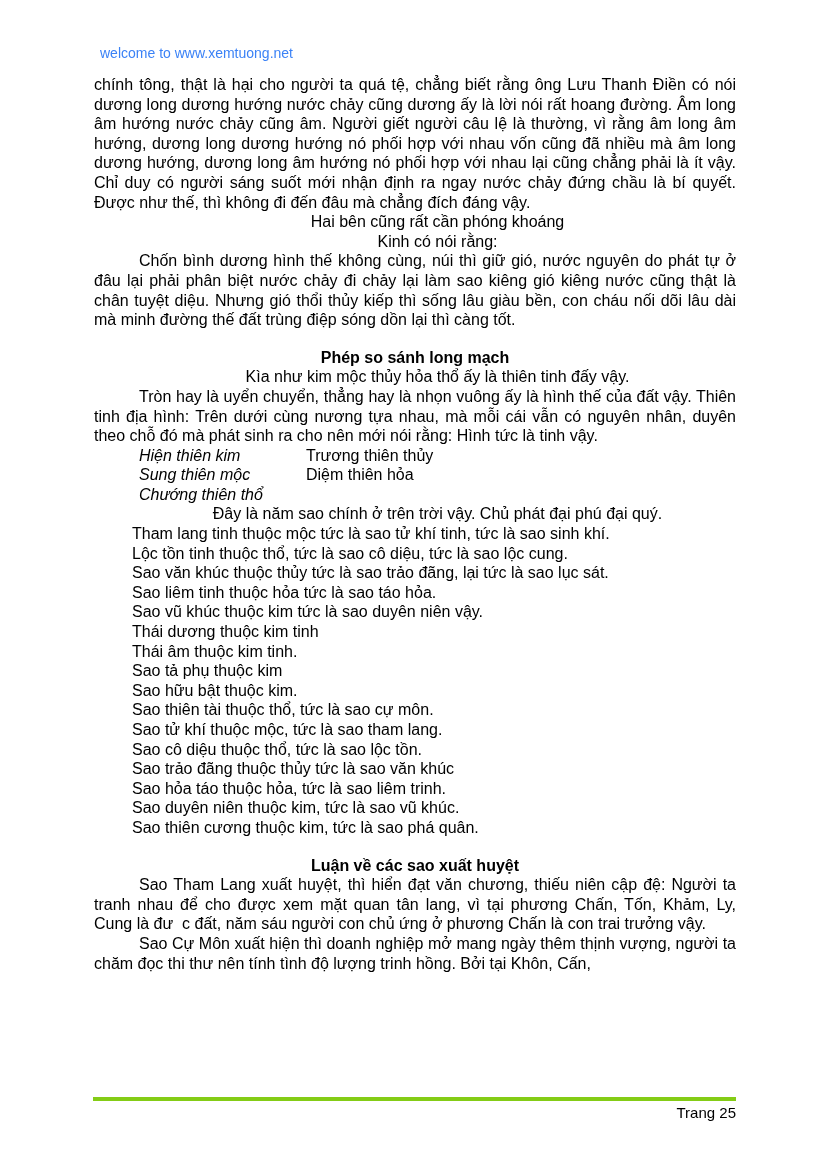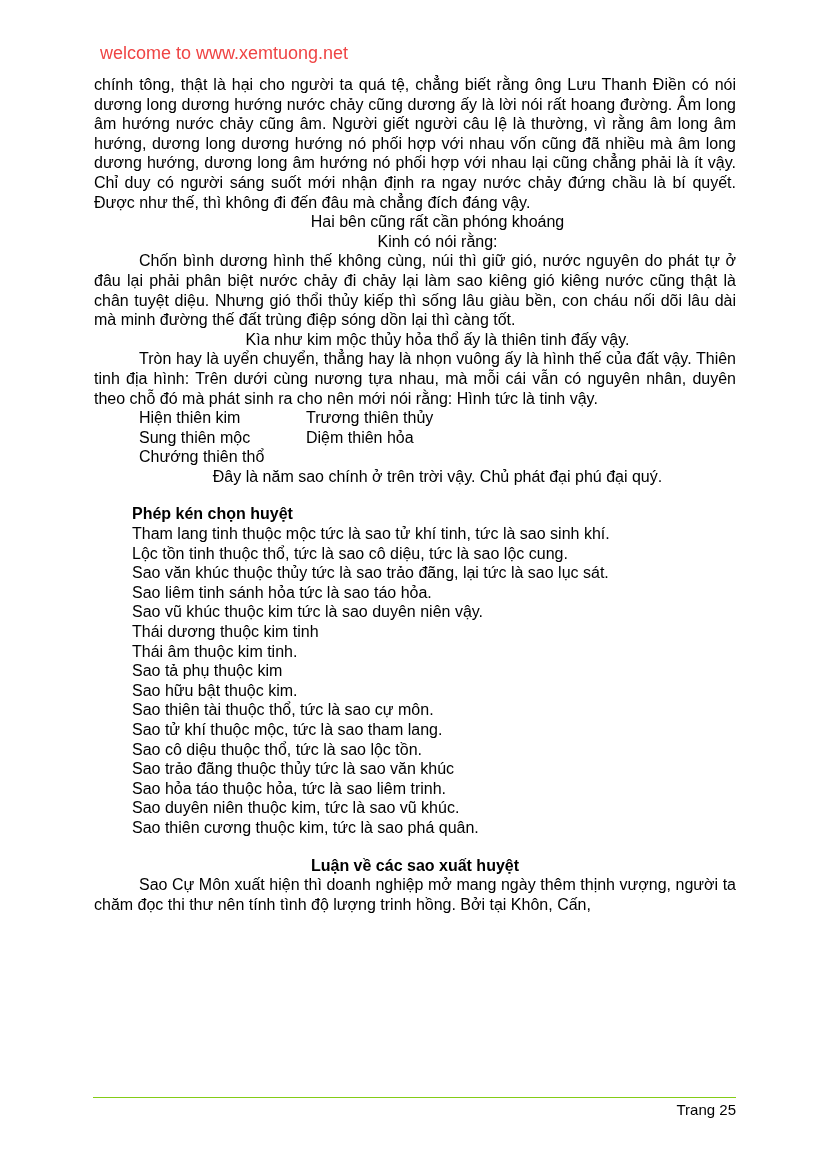--- a/index.html
+++ b/index.html
@@ -20,9 +20,9 @@
     position: absolute;
     left: 100px;
     top: 44px;
-    font-size: 18px;
+    font-size: 14px;
     line-height: 18px;
-    color: #ef4444;
+    color: #3b82f6;
   }
   .content {
     position: absolute;

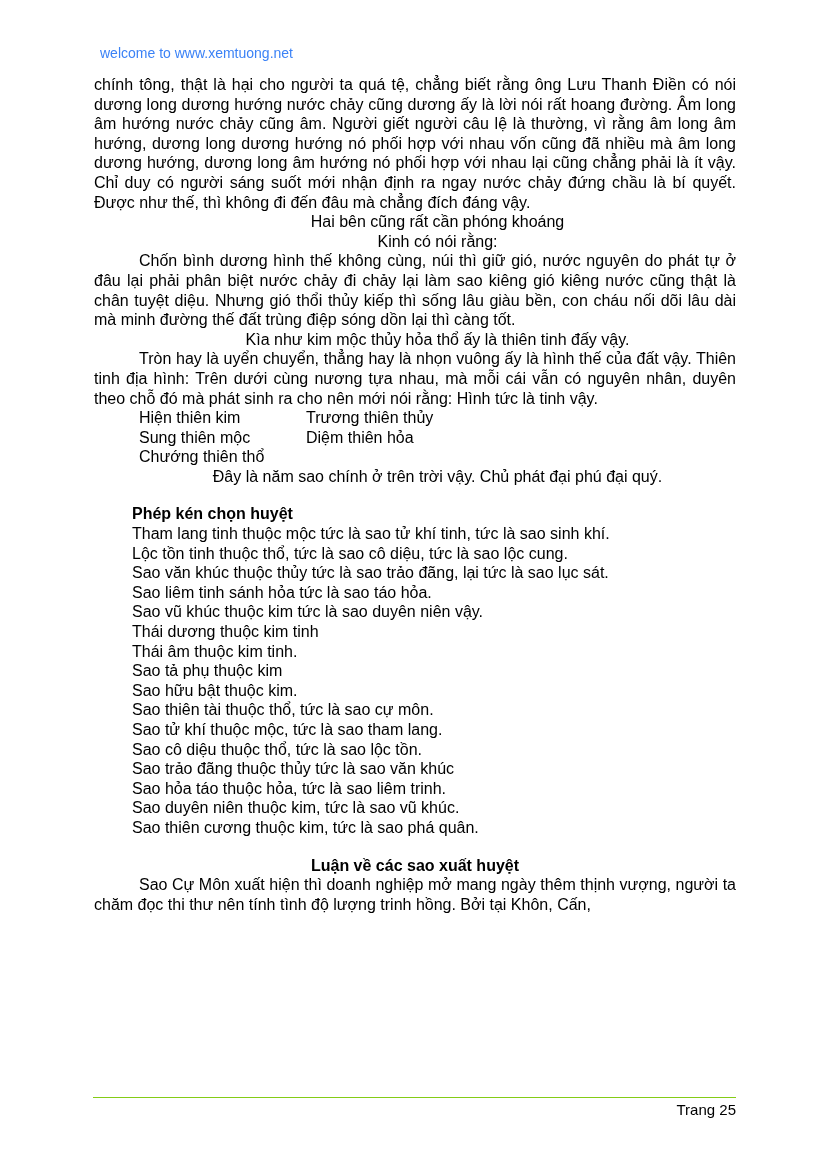--- a/index.html
+++ b/index.html
@@ -101,6 +101,7 @@
 
     <p class="para">Chốn bình dương hình thế không cùng, núi thì giữ gió, nước nguyên do phát tự ở đâu lại phải phân biệt nước chảy đi chảy lại làm sao kiêng gió kiêng nước cũng thật là chân tuyệt diệu. Nhưng gió thổi thủy kiếp thì sống lâu giàu bền, con cháu nối dõi lâu dài mà minh đường thế đất trùng điệp sóng dồn lại thì càng tốt.</p>
 
+    <p class="section-heading">Phép so sánh long mạch</p>
 
     <p class="single-line">Kìa như kim mộc thủy hỏa thổ ấy là thiên tinh đấy vậy.</p>
     <p class="para">Tròn hay là uyển chuyển, thẳng hay là nhọn vuông ấy là hình thế của đất vậy. Thiên tinh địa hình: Trên dưới cùng nương tựa nhau, mà mỗi cái vẫn có nguyên nhân, duyên theo chỗ đó mà phát sinh ra cho nên mới nói rằng: Hình tức là tinh vậy.</p>

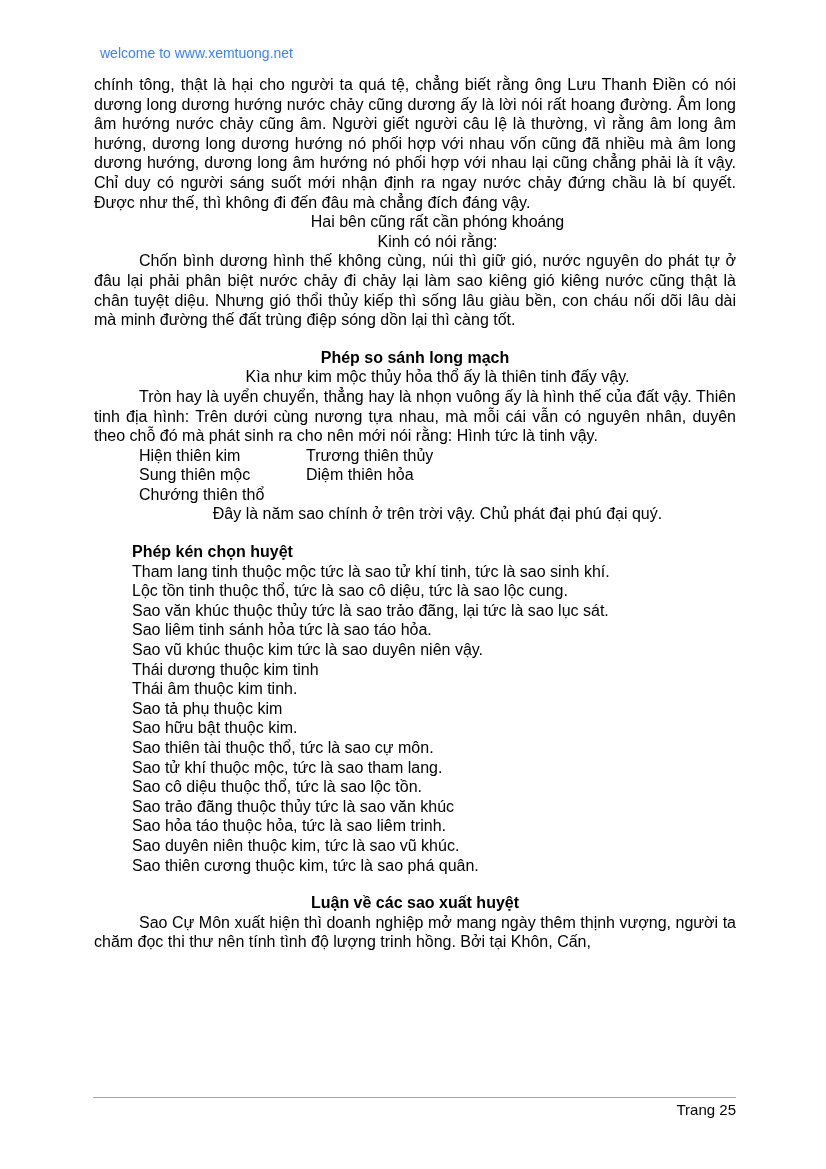--- a/index.html
+++ b/index.html
@@ -61,6 +61,7 @@
   .pair-row .col1 {
     display: inline-block;
     width: 167px;
+    font-style: italic;
   }
   .star-list {
     margin: 0;

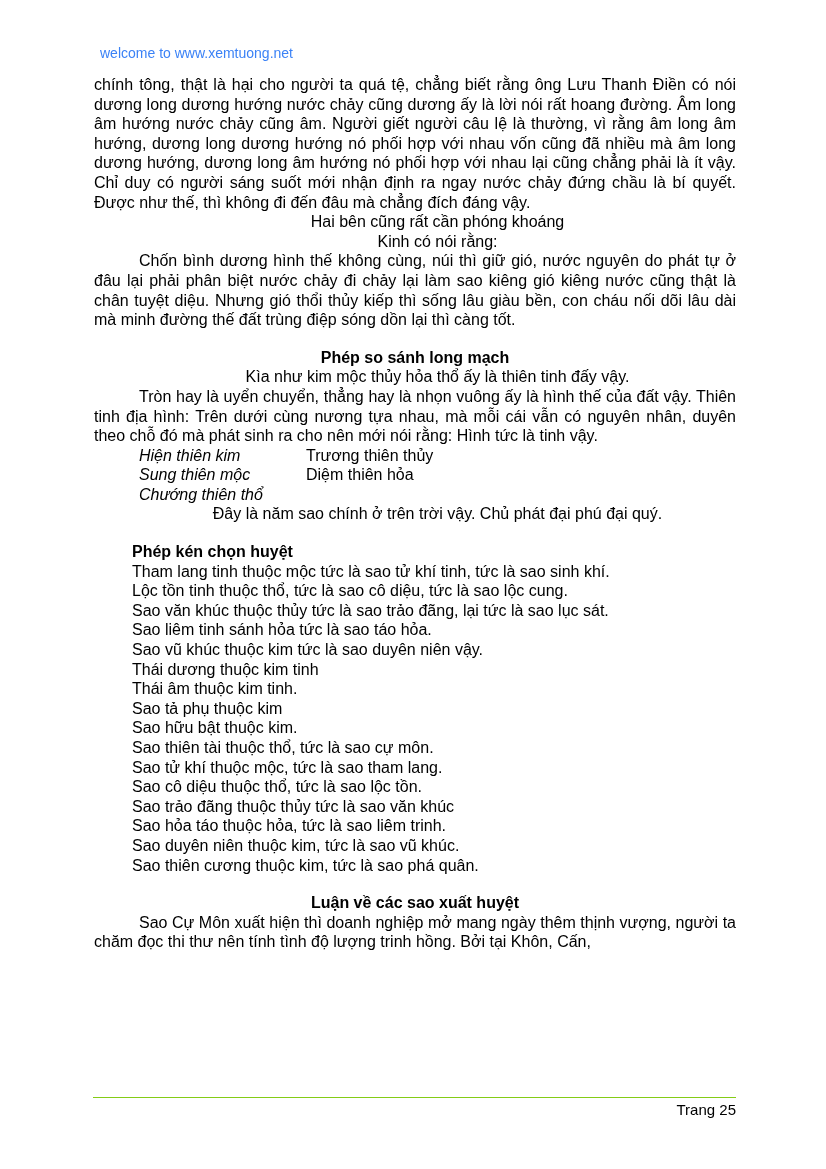--- a/index.html
+++ b/index.html
@@ -119,7 +119,6 @@
 
     <p class="single-line">Đây là năm sao chính ở trên trời vậy. Chủ phát đại phú đại quý.</p>
 
-    <p class="section-heading left">Phép kén chọn huyệt</p>
 
     <ul class="star-list">
       <li>Tham lang tinh thuộc mộc tức là sao tử khí tinh, tức là sao sinh khí.</li>

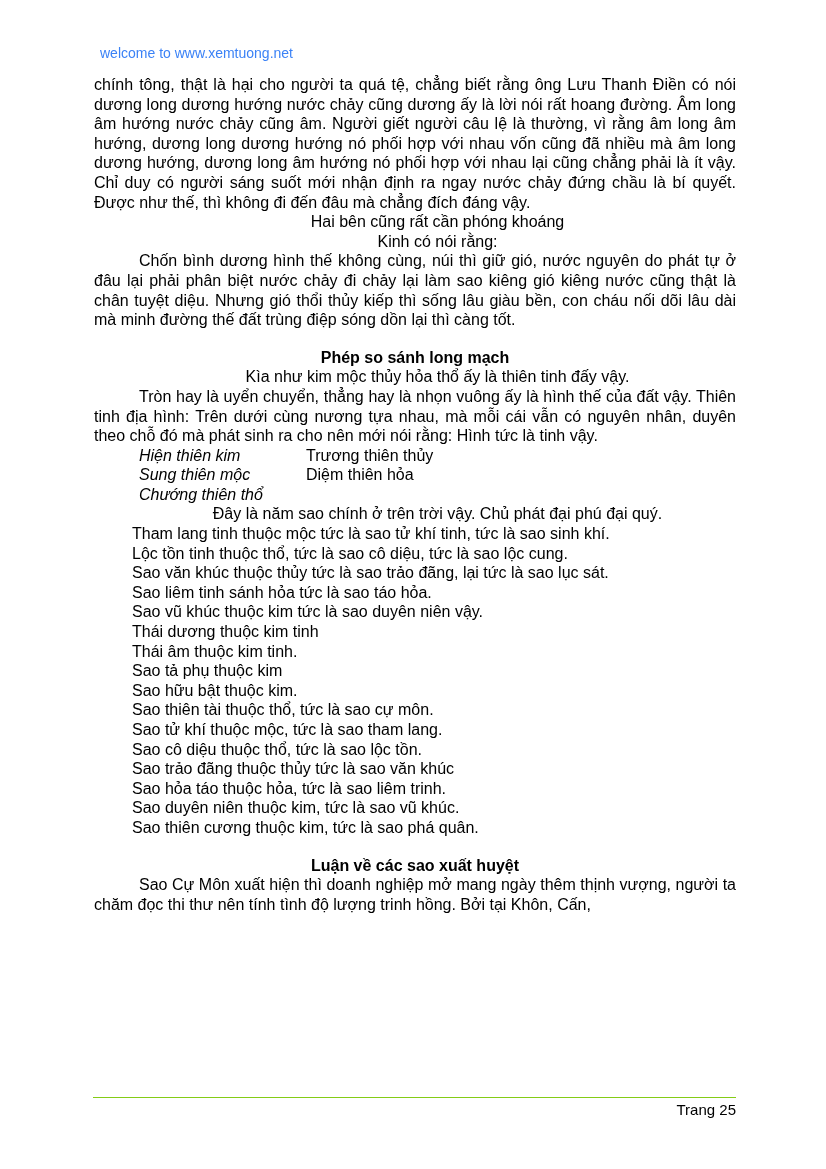--- a/index.html
+++ b/index.html
@@ -124,7 +124,7 @@
       <li>Tham lang tinh thuộc mộc tức là sao tử khí tinh, tức là sao sinh khí.</li>
       <li>Lộc tồn tinh thuộc thổ, tức là sao cô diệu, tức là sao lộc cung.</li>
       <li>Sao văn khúc thuộc thủy tức là sao trảo đãng, lại tức là sao lục sát.</li>
-      <li>Sao liêm tinh sánh hỏa tức là sao táo hỏa.</li>
+      <li>Sao liêm tinh thuộc hỏa tức là sao táo hỏa.</li>
       <li>Sao vũ khúc thuộc kim tức là sao duyên niên vậy.</li>
       <li>Thái dương thuộc kim tinh</li>
       <li>Thái âm thuộc kim tinh.</li>

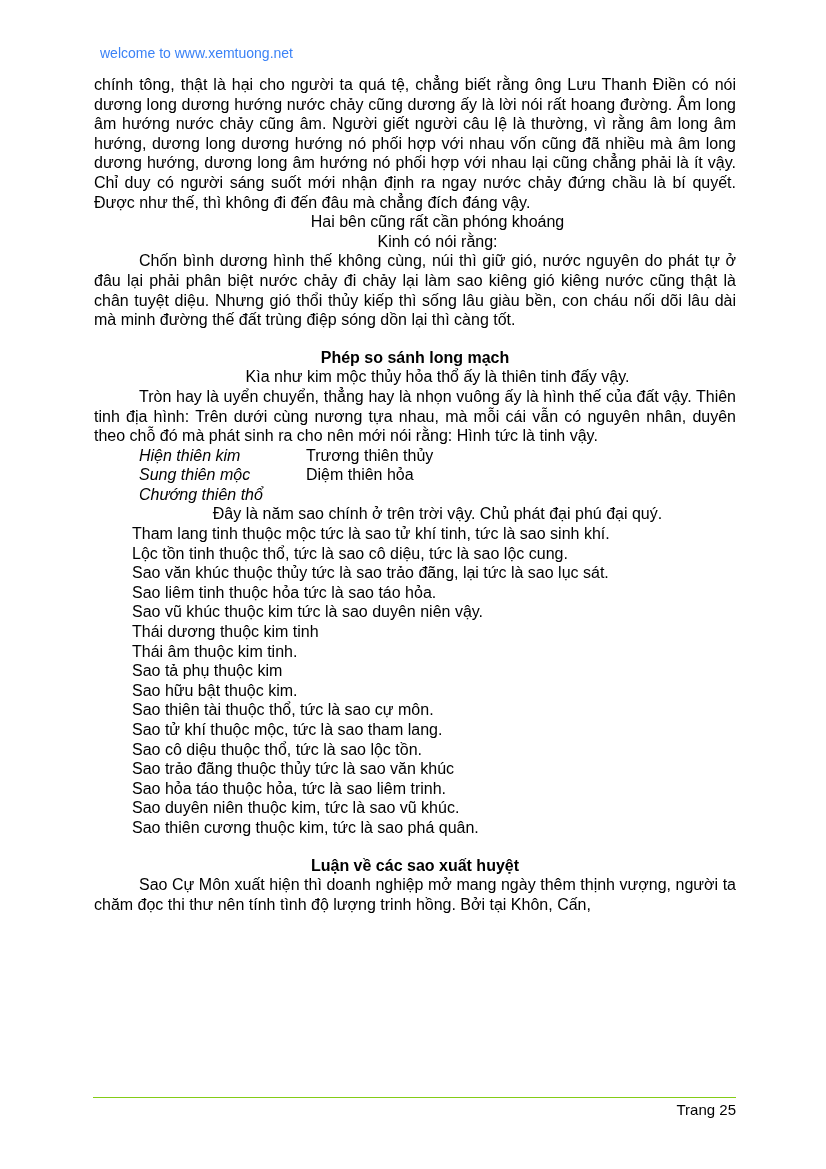--- a/index.html
+++ b/index.html
@@ -141,6 +141,7 @@
 
     <p class="section-heading">Luận về các sao xuất huyệt</p>
 
+    <p class="para">Sao Tham Lang xuất huyệt, thì hiển đạt văn chương, thiếu niên cập đệ: Người ta tranh nhau để cho được xem mặt quan tân lang, vì tại phương Chấn, Tốn, Khảm, Ly, Cung là đư&nbsp; c đất, năm sáu người con chủ ứng ở phương Chấn là con trai trưởng vậy.</p>
     <p class="para">Sao Cự Môn xuất hiện thì doanh nghiệp mở mang ngày thêm thịnh vượng, người ta chăm đọc thi thư nên tính tình độ lượng trinh hồng. Bởi tại Khôn, Cấn,</p>
 
   </div>

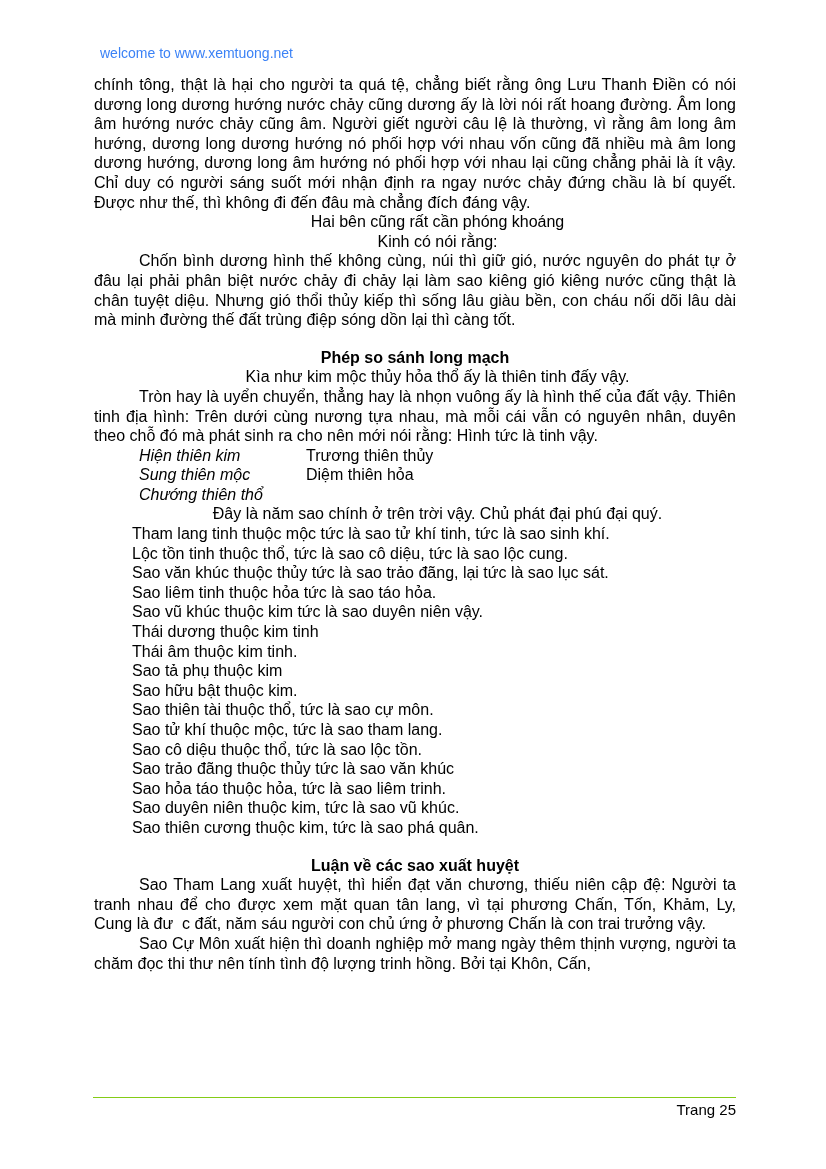--- a/index.html
+++ b/index.html
@@ -76,7 +76,7 @@
     left: 93px;
     top: 1097px;
     width: 643px;
-    border-top: 1px solid #84cc16;
+    border-top: 4px solid #84cc16;
   }
   .page-footer .page-num {
     display: block;

